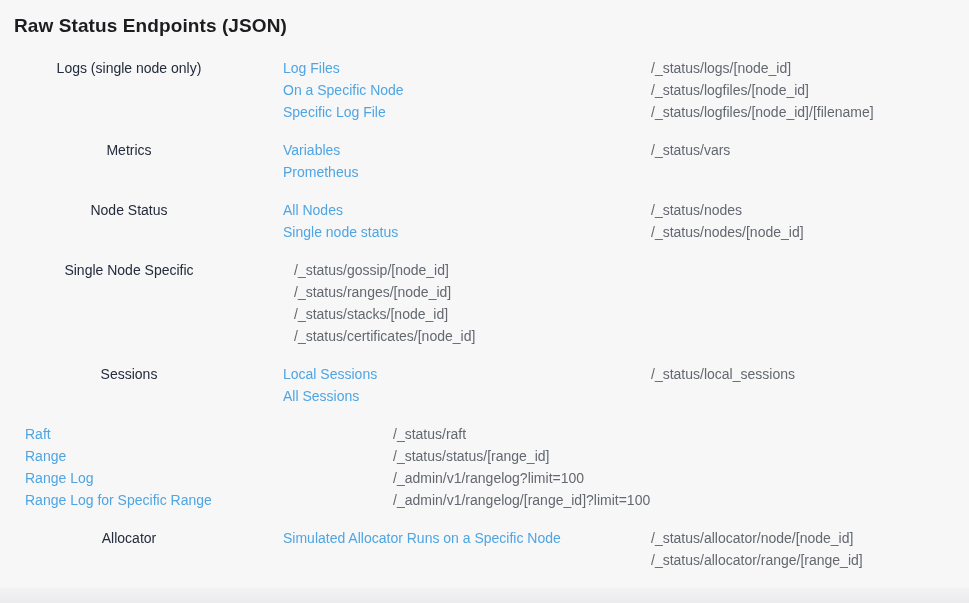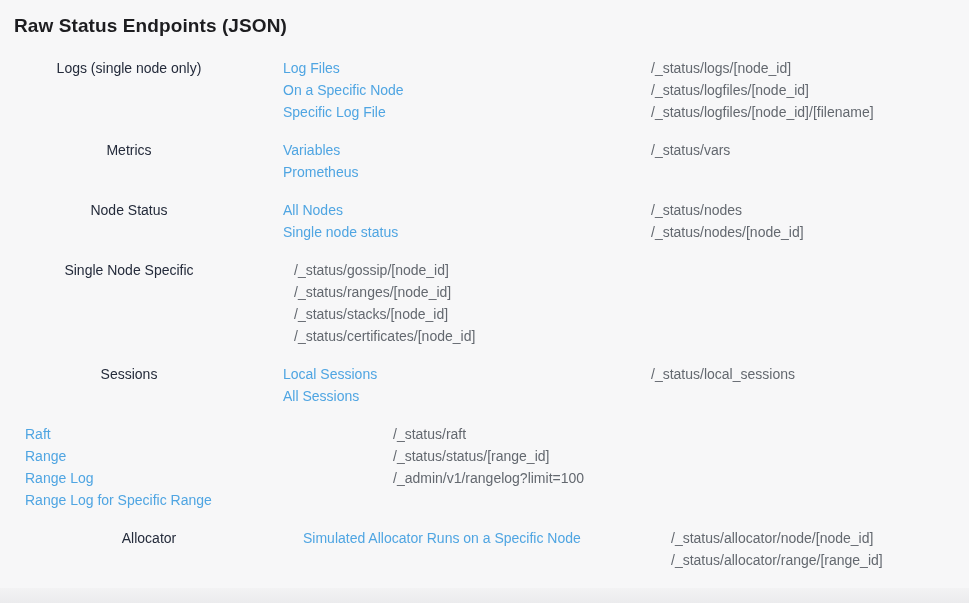--- a/index.html
+++ b/index.html
@@ -150,6 +150,7 @@
         <div class="row path">/_status/raft</div>
         <div class="row path">/_status/status/[range_id]</div>
         <div class="row path">/_admin/v1/rangelog?limit=100</div>
+        <div class="row path">/_admin/v1/rangelog/[range_id]?limit=100</div>
       </div>
   </div>
 

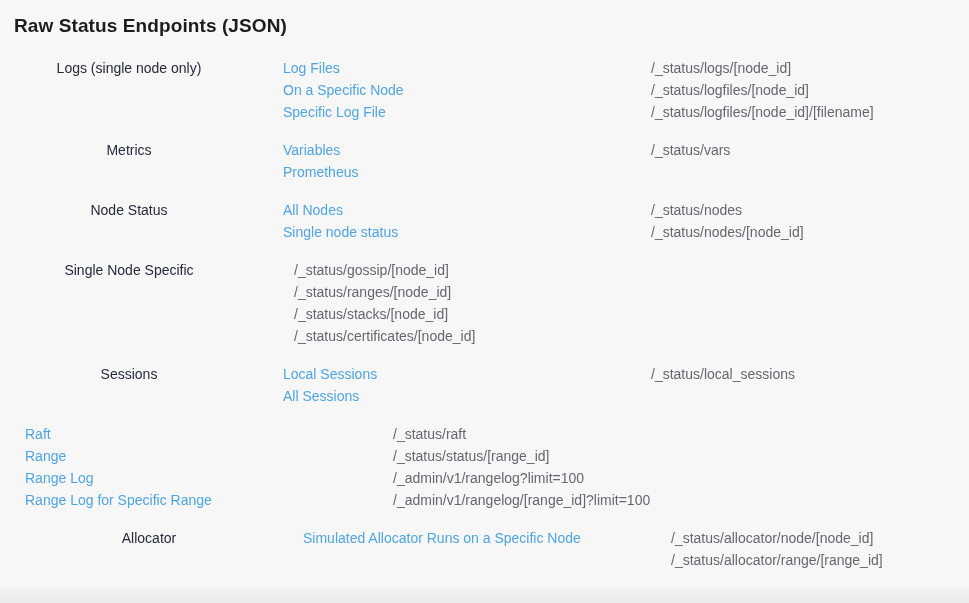--- a/index.html
+++ b/index.html
@@ -33,7 +33,6 @@
   }
   .group:last-child {
     margin-bottom: 0;
-    padding-left: 20px;
   }
   .category-label {
     width: 258px;

